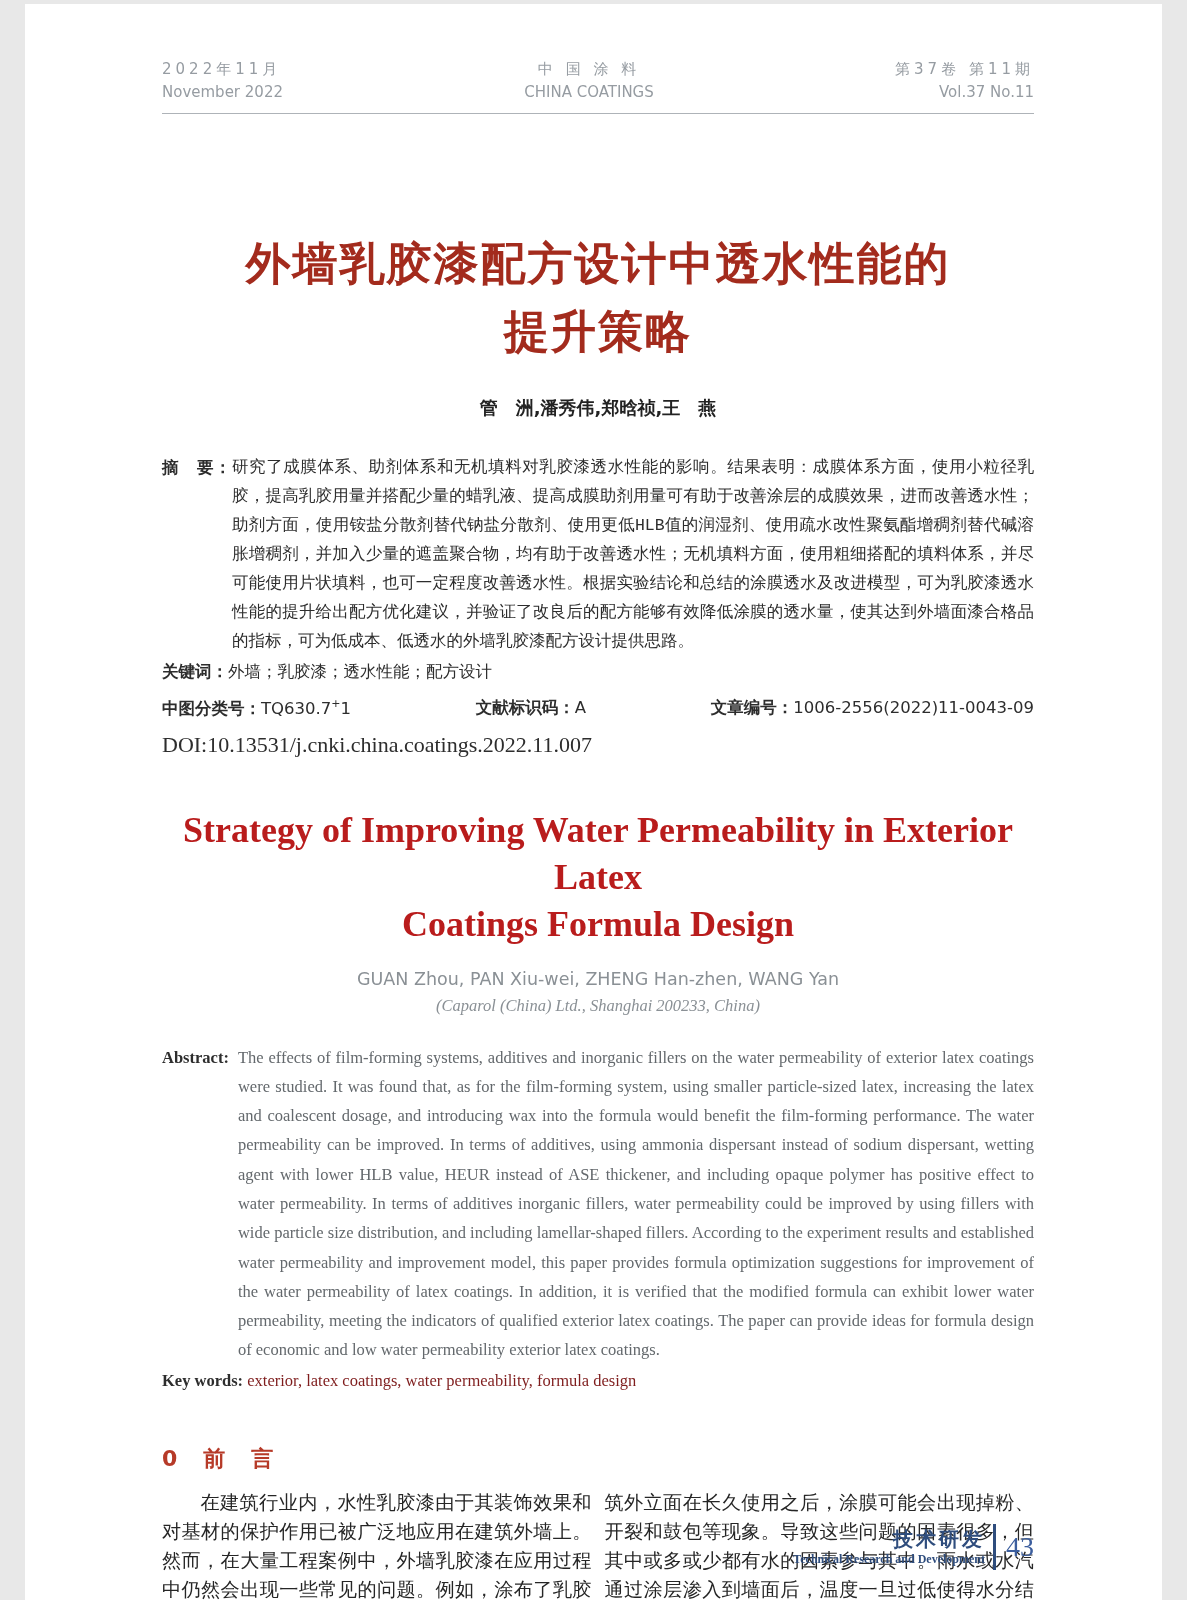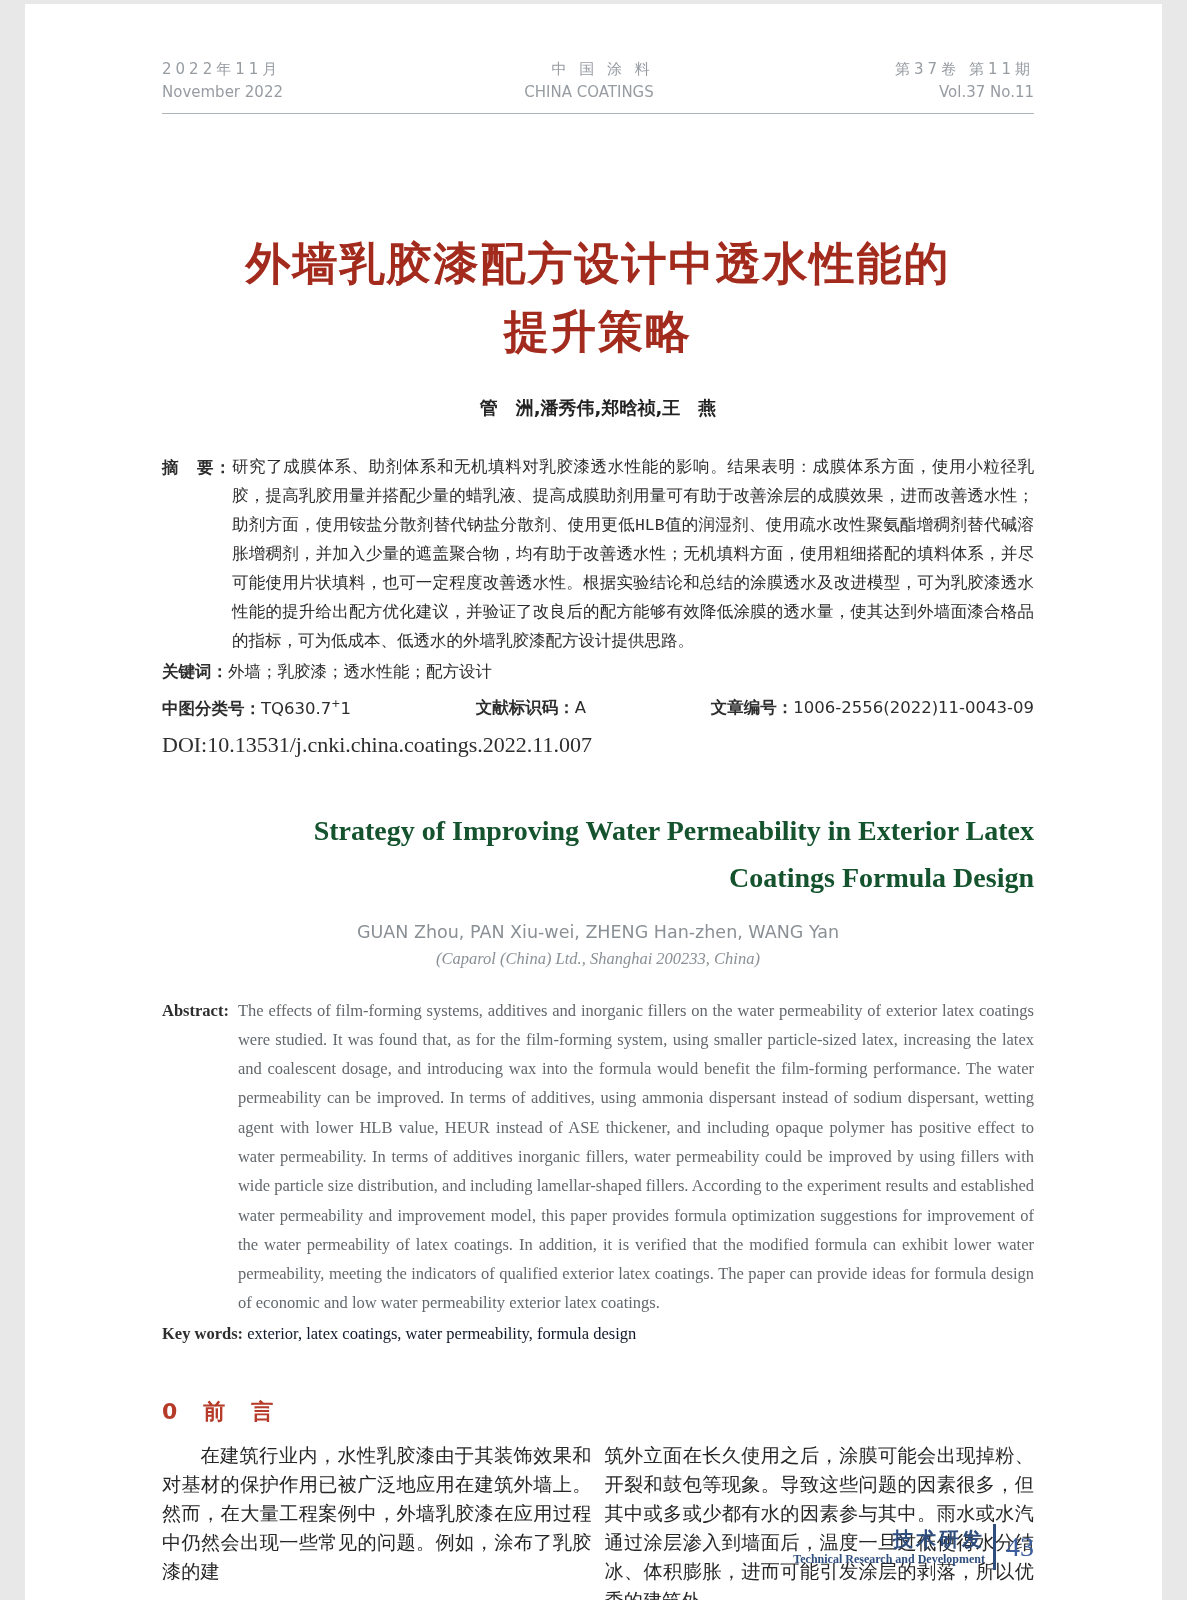--- a/index.html
+++ b/index.html
@@ -23,7 +23,7 @@
     font-size:15px; line-height:23px;
   }
   .jheader .col { white-space:nowrap; }
-  .jheader .center { text-align:right; }
+  .jheader .center { text-align:center; }
   .jheader .right { text-align:right; }
   .jheader .zh { letter-spacing:4px; }
   .header-rule { border:none; border-top:1.6px solid #aeb3b8; margin-top:9px; }

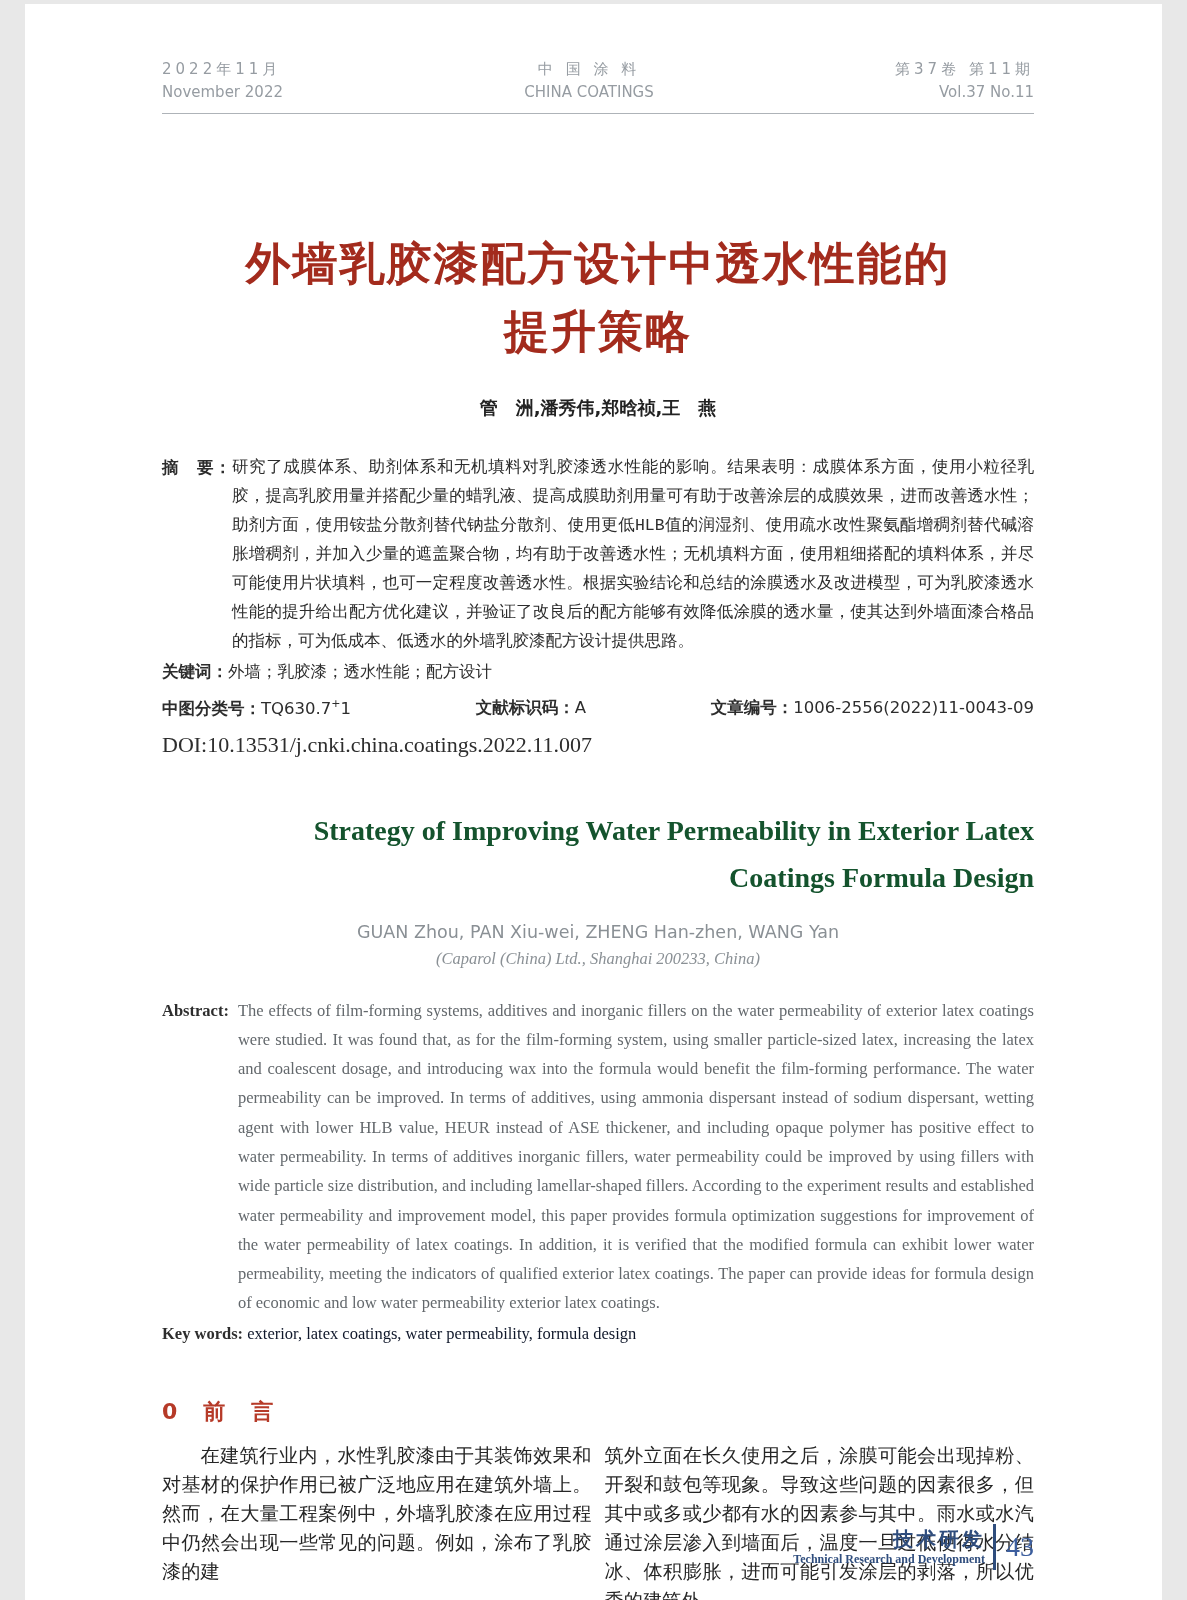--- a/index.html
+++ b/index.html
@@ -73,10 +73,10 @@
 
   
   .title-en {
-    margin-top:49px; text-align:right;
-    font-family:"Liberation Serif","DejaVu Serif",serif;
-    color:#14532d; font-weight:bold;
-    font-size:28px; line-height:47px;
+    margin-top:49px; text-align:center;
+    font-family:"Liberation Serif","DejaVu Serif",serif;
+    color:#b91c1c; font-weight:bold;
+    font-size:36px; line-height:47px;
   }
   .authors-en {
     margin-top:21px; text-align:center;

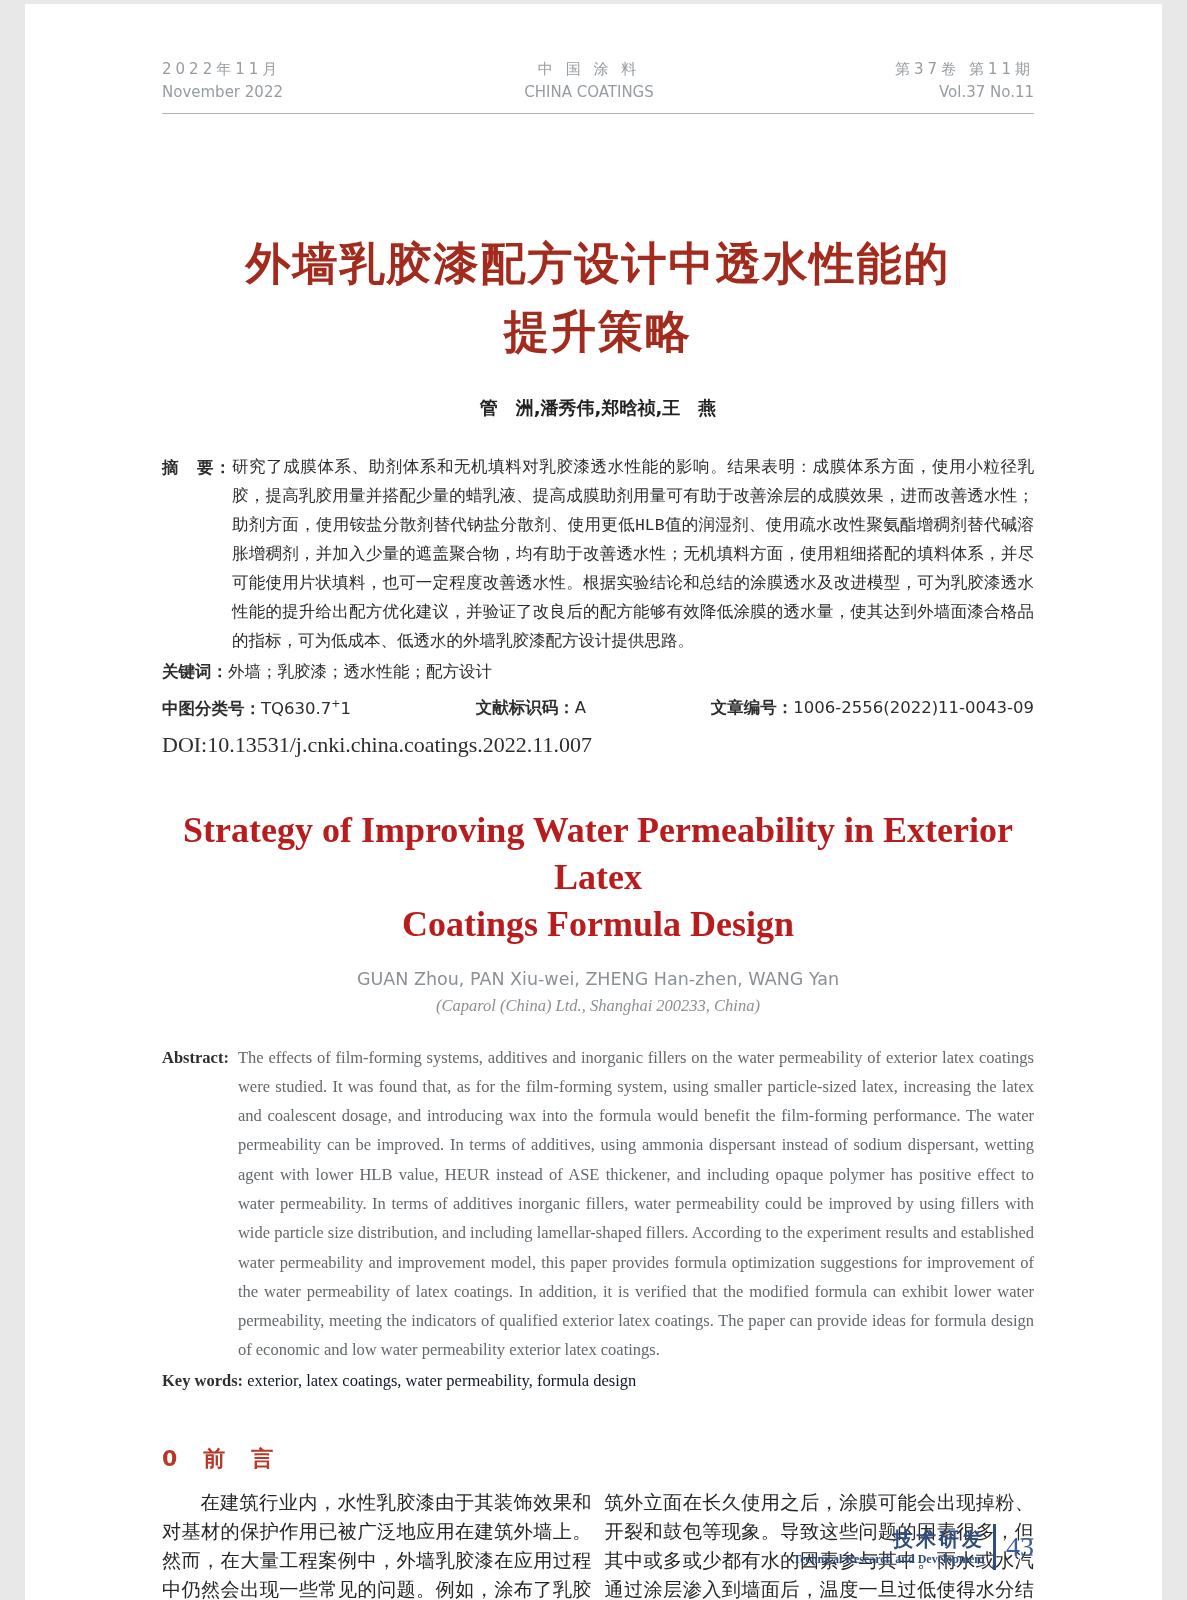--- a/index.html
+++ b/index.html
@@ -103,7 +103,7 @@
     font-size:16.5px; line-height:29.3px;
   }
   .kw-en .label { font-weight:bold; color:#2d2d2d; }
-  .kw-en .text { color:#0f172a; }
+  .kw-en .text { color:#7f1d1d; }
 
   
   .section-heading {

